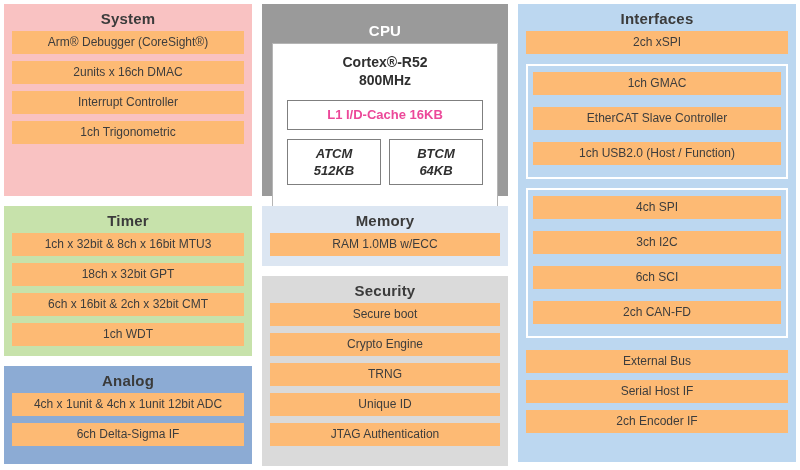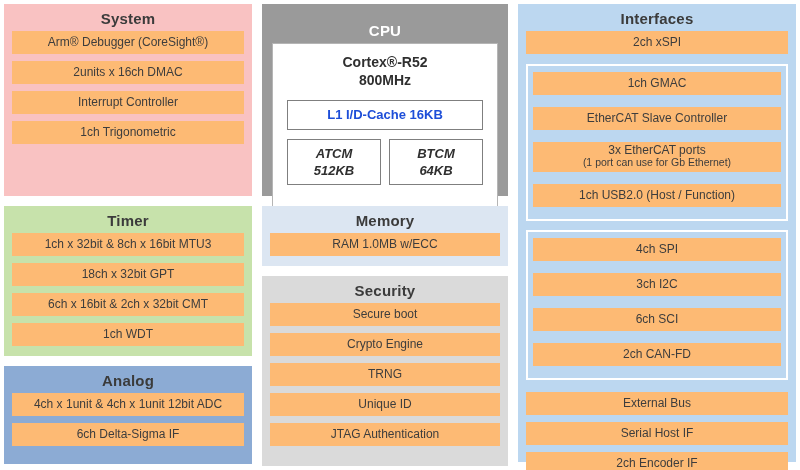--- a/index.html
+++ b/index.html
@@ -42,7 +42,7 @@
   .core-line{font-weight:bold;font-size:14px;text-align:center;line-height:1.3;color:#2f2f2f;}
   .cache-box{
     border:1px solid #7f7f7f;margin:11px 14px 0;height:30px;line-height:28px;
-    font-weight:bold;font-size:13px;text-align:center;box-sizing:border-box;color:#1d4ed8;
+    font-weight:bold;font-size:13px;text-align:center;box-sizing:border-box;color:#ec4899;
   }
   .tcm-row{display:flex;gap:8px;margin:9px 14px 0;}
   .tcm-box{

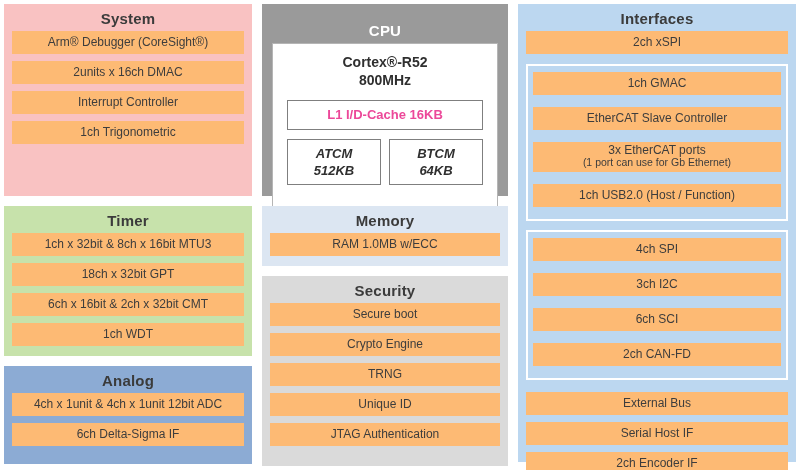--- a/index.html
+++ b/index.html
@@ -135,10 +135,6 @@
       <div class="if-group">
         <div class="row">1ch GMAC</div>
         <div class="row">EtherCAT Slave Controller</div>
-        <div class="row row-2line">
-          <span class="l1">3x EtherCAT ports</span>
-          <span class="l2">(1 port can use for Gb Ethernet)</span>
-        </div>
         <div class="row">1ch USB2.0 (Host / Function)</div>
       </div>
 

